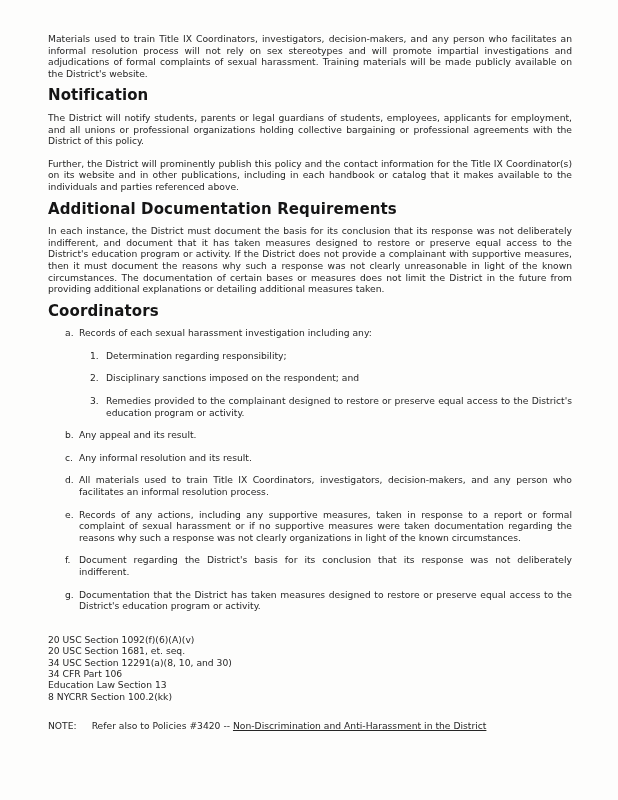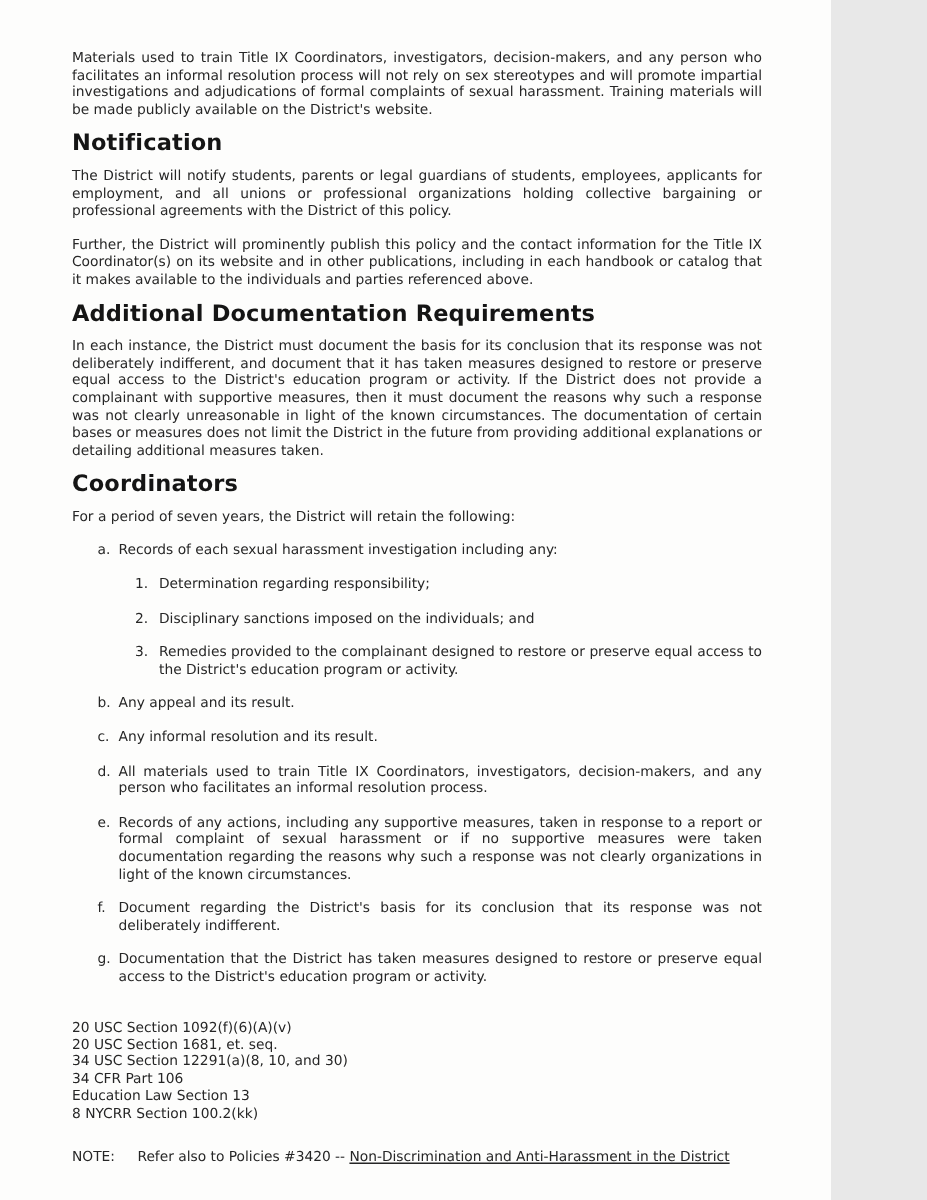--- a/index.html
+++ b/index.html
@@ -5,7 +5,7 @@
   html, body { margin: 0; padding: 0; background: #e8e8e8; }
   .page {
     position: relative;
-    width: 554px;
+    width: 618px;
     height: 800px;
     margin: 0;
     background: #fdfdfc;

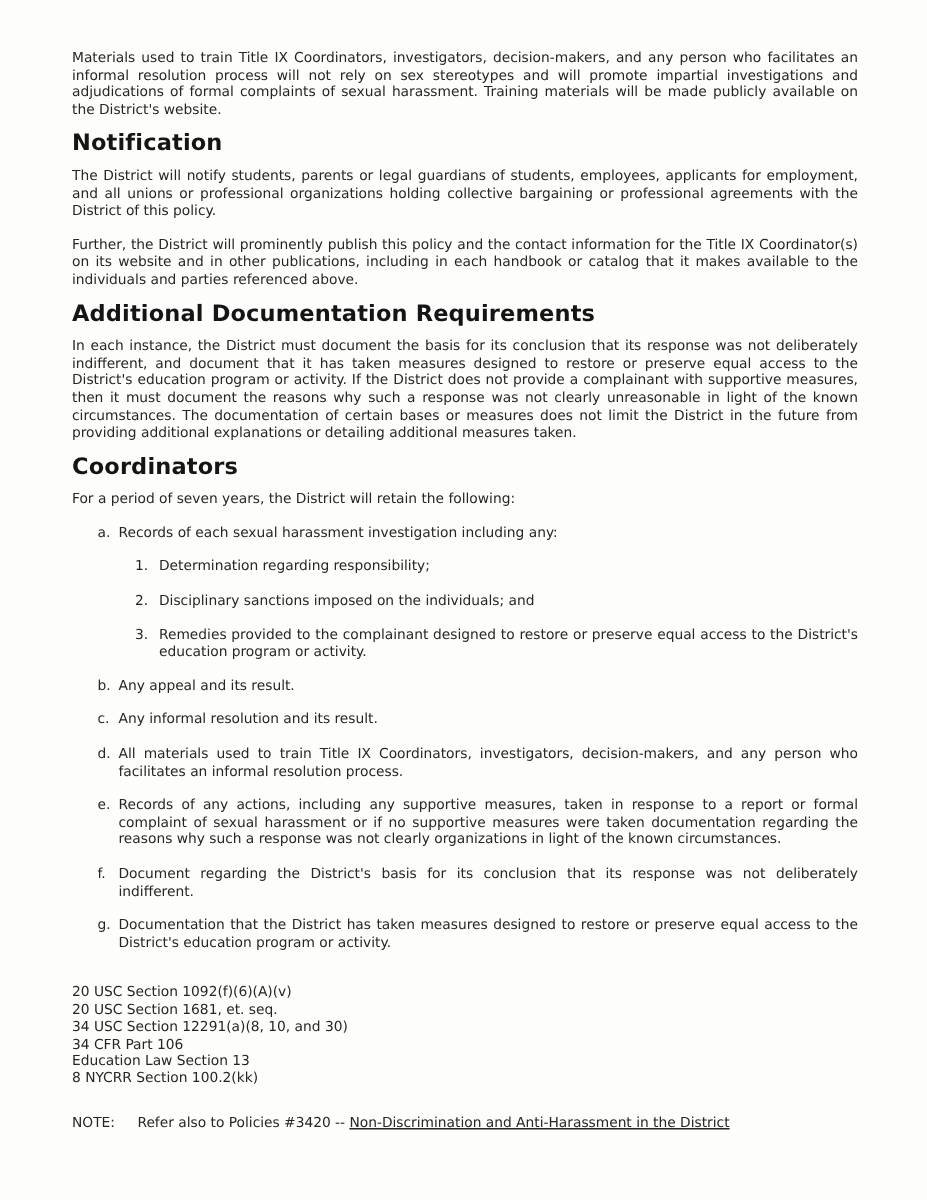--- a/index.html
+++ b/index.html
@@ -69,7 +69,6 @@
   <p>In each instance, the District must document the basis for its conclusion that its response was not deliberately indifferent, and document that it has taken measures designed to restore or preserve equal access to the District's education program or activity. If the District does not provide a complainant with supportive measures, then it must document the reasons why such a response was not clearly unreasonable in light of the known circumstances. The documentation of certain bases or measures does not limit the District in the future from providing additional explanations or detailing additional measures taken.</p>
 
   <h3>Coordinators</h3>
-  <p>For a period of seven years, the District will retain the following:</p>
 
   <div>
 

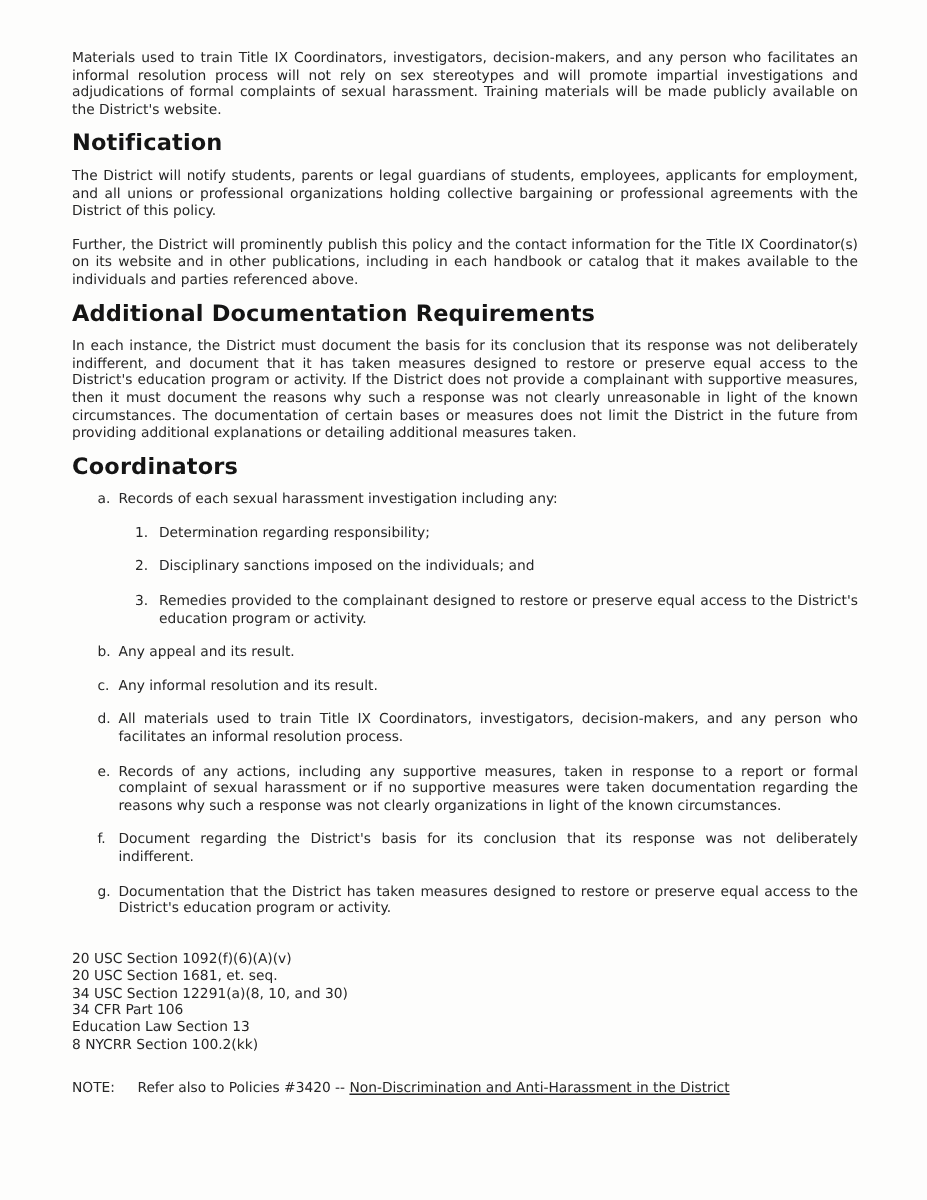--- a/index.html
+++ b/index.html
@@ -84,7 +84,7 @@
 
     <div class="li lv2">
       <span class="mk">2.</span>
-      <div class="lt">Disciplinary sanctions imposed on the individuals; and</div>
+      <div class="lt">Disciplinary sanctions imposed on the respondent; and</div>
     </div>
 
     <div class="li lv2">

